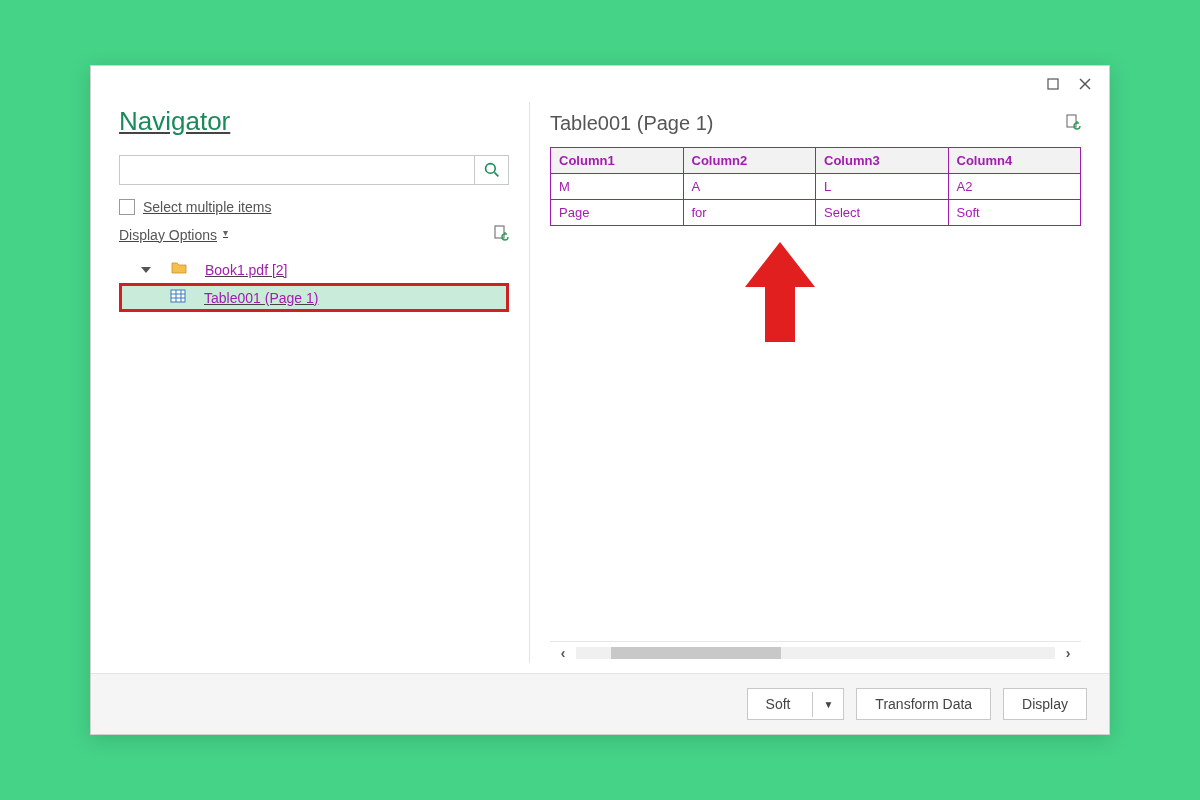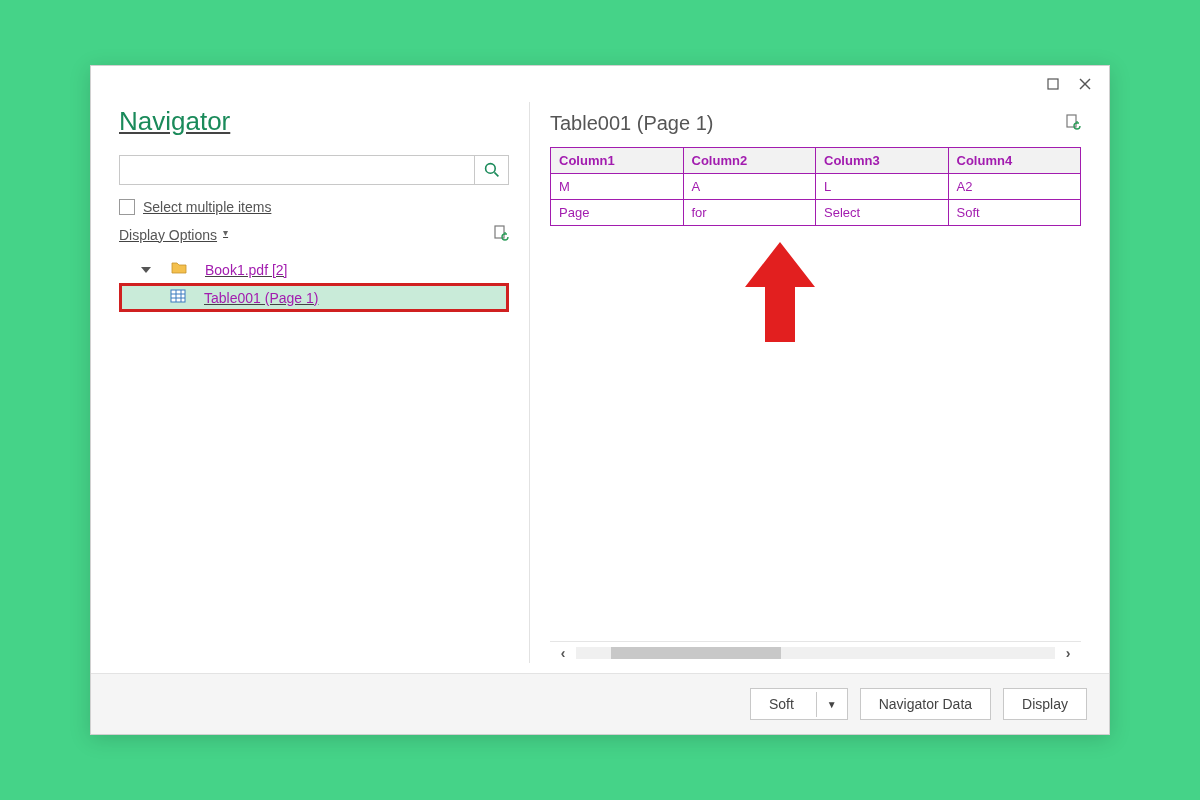--- a/index.html
+++ b/index.html
@@ -301,7 +301,7 @@
       <span class="drop">▼</span>
     </div>
     <div class="btn">
-      <span>Navigator Data</span>
+      <span>Transform Data</span>
     </div>
     <div class="btn">
       <span>Display</span>

